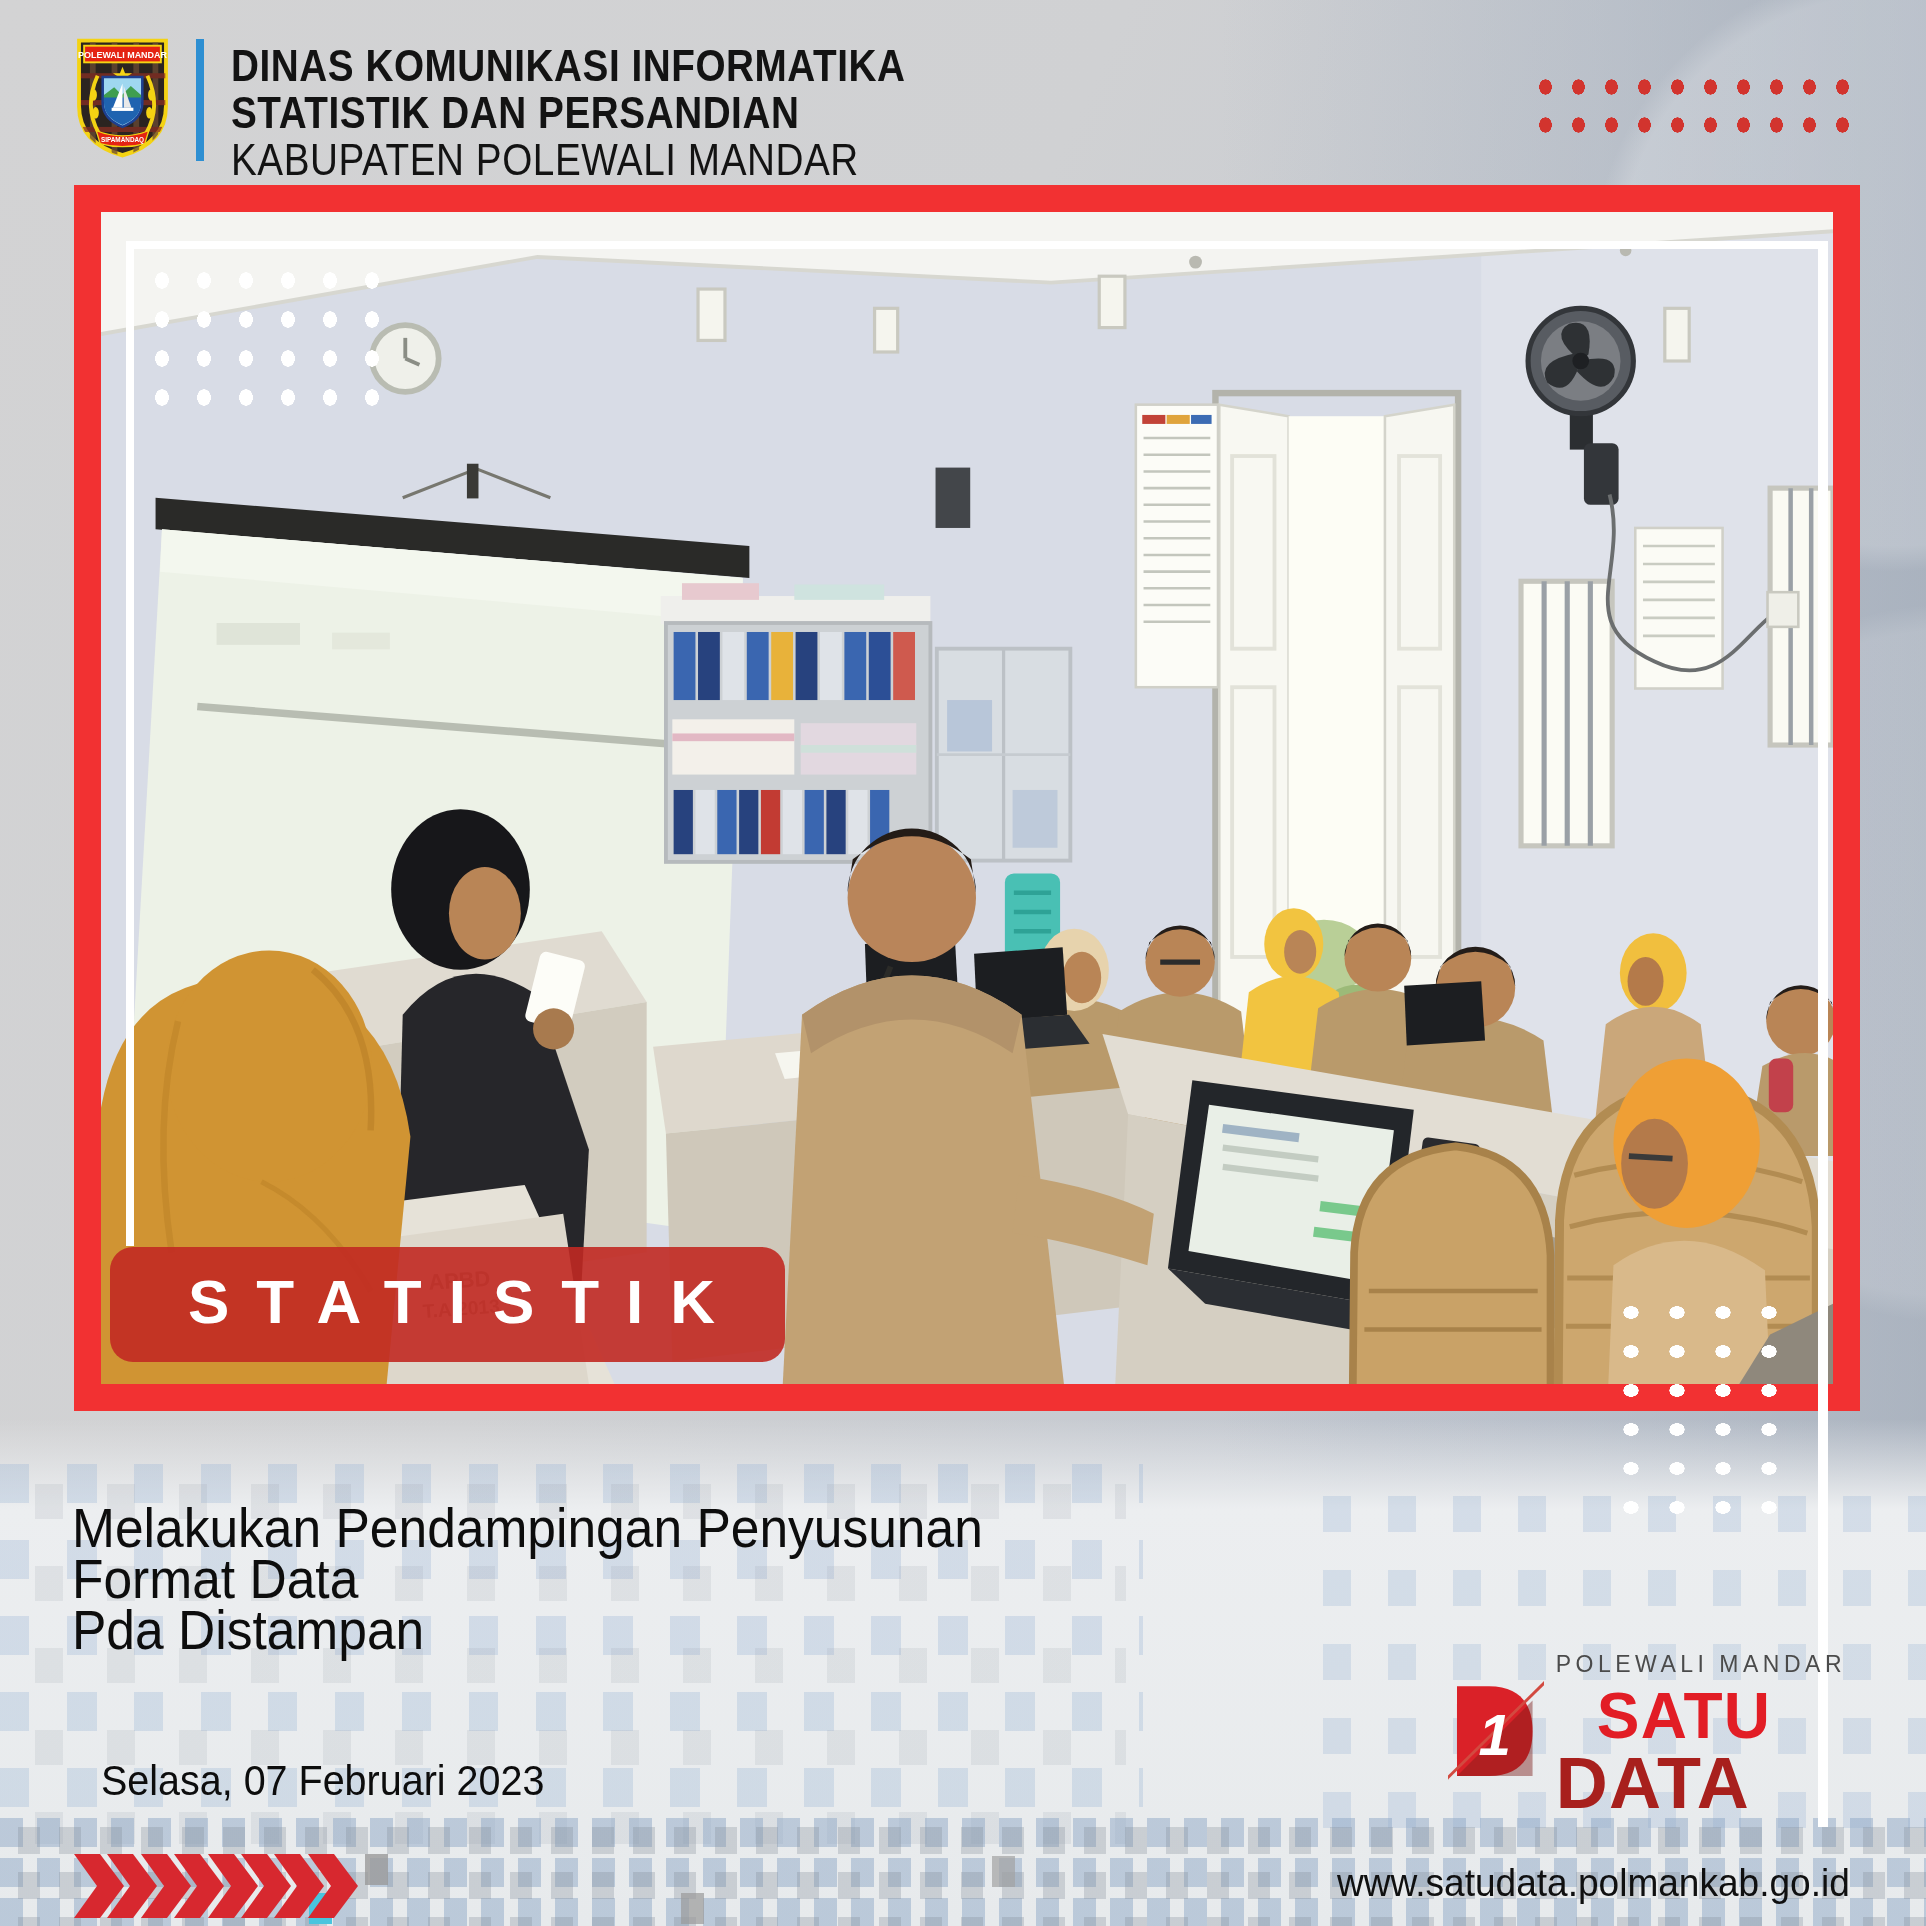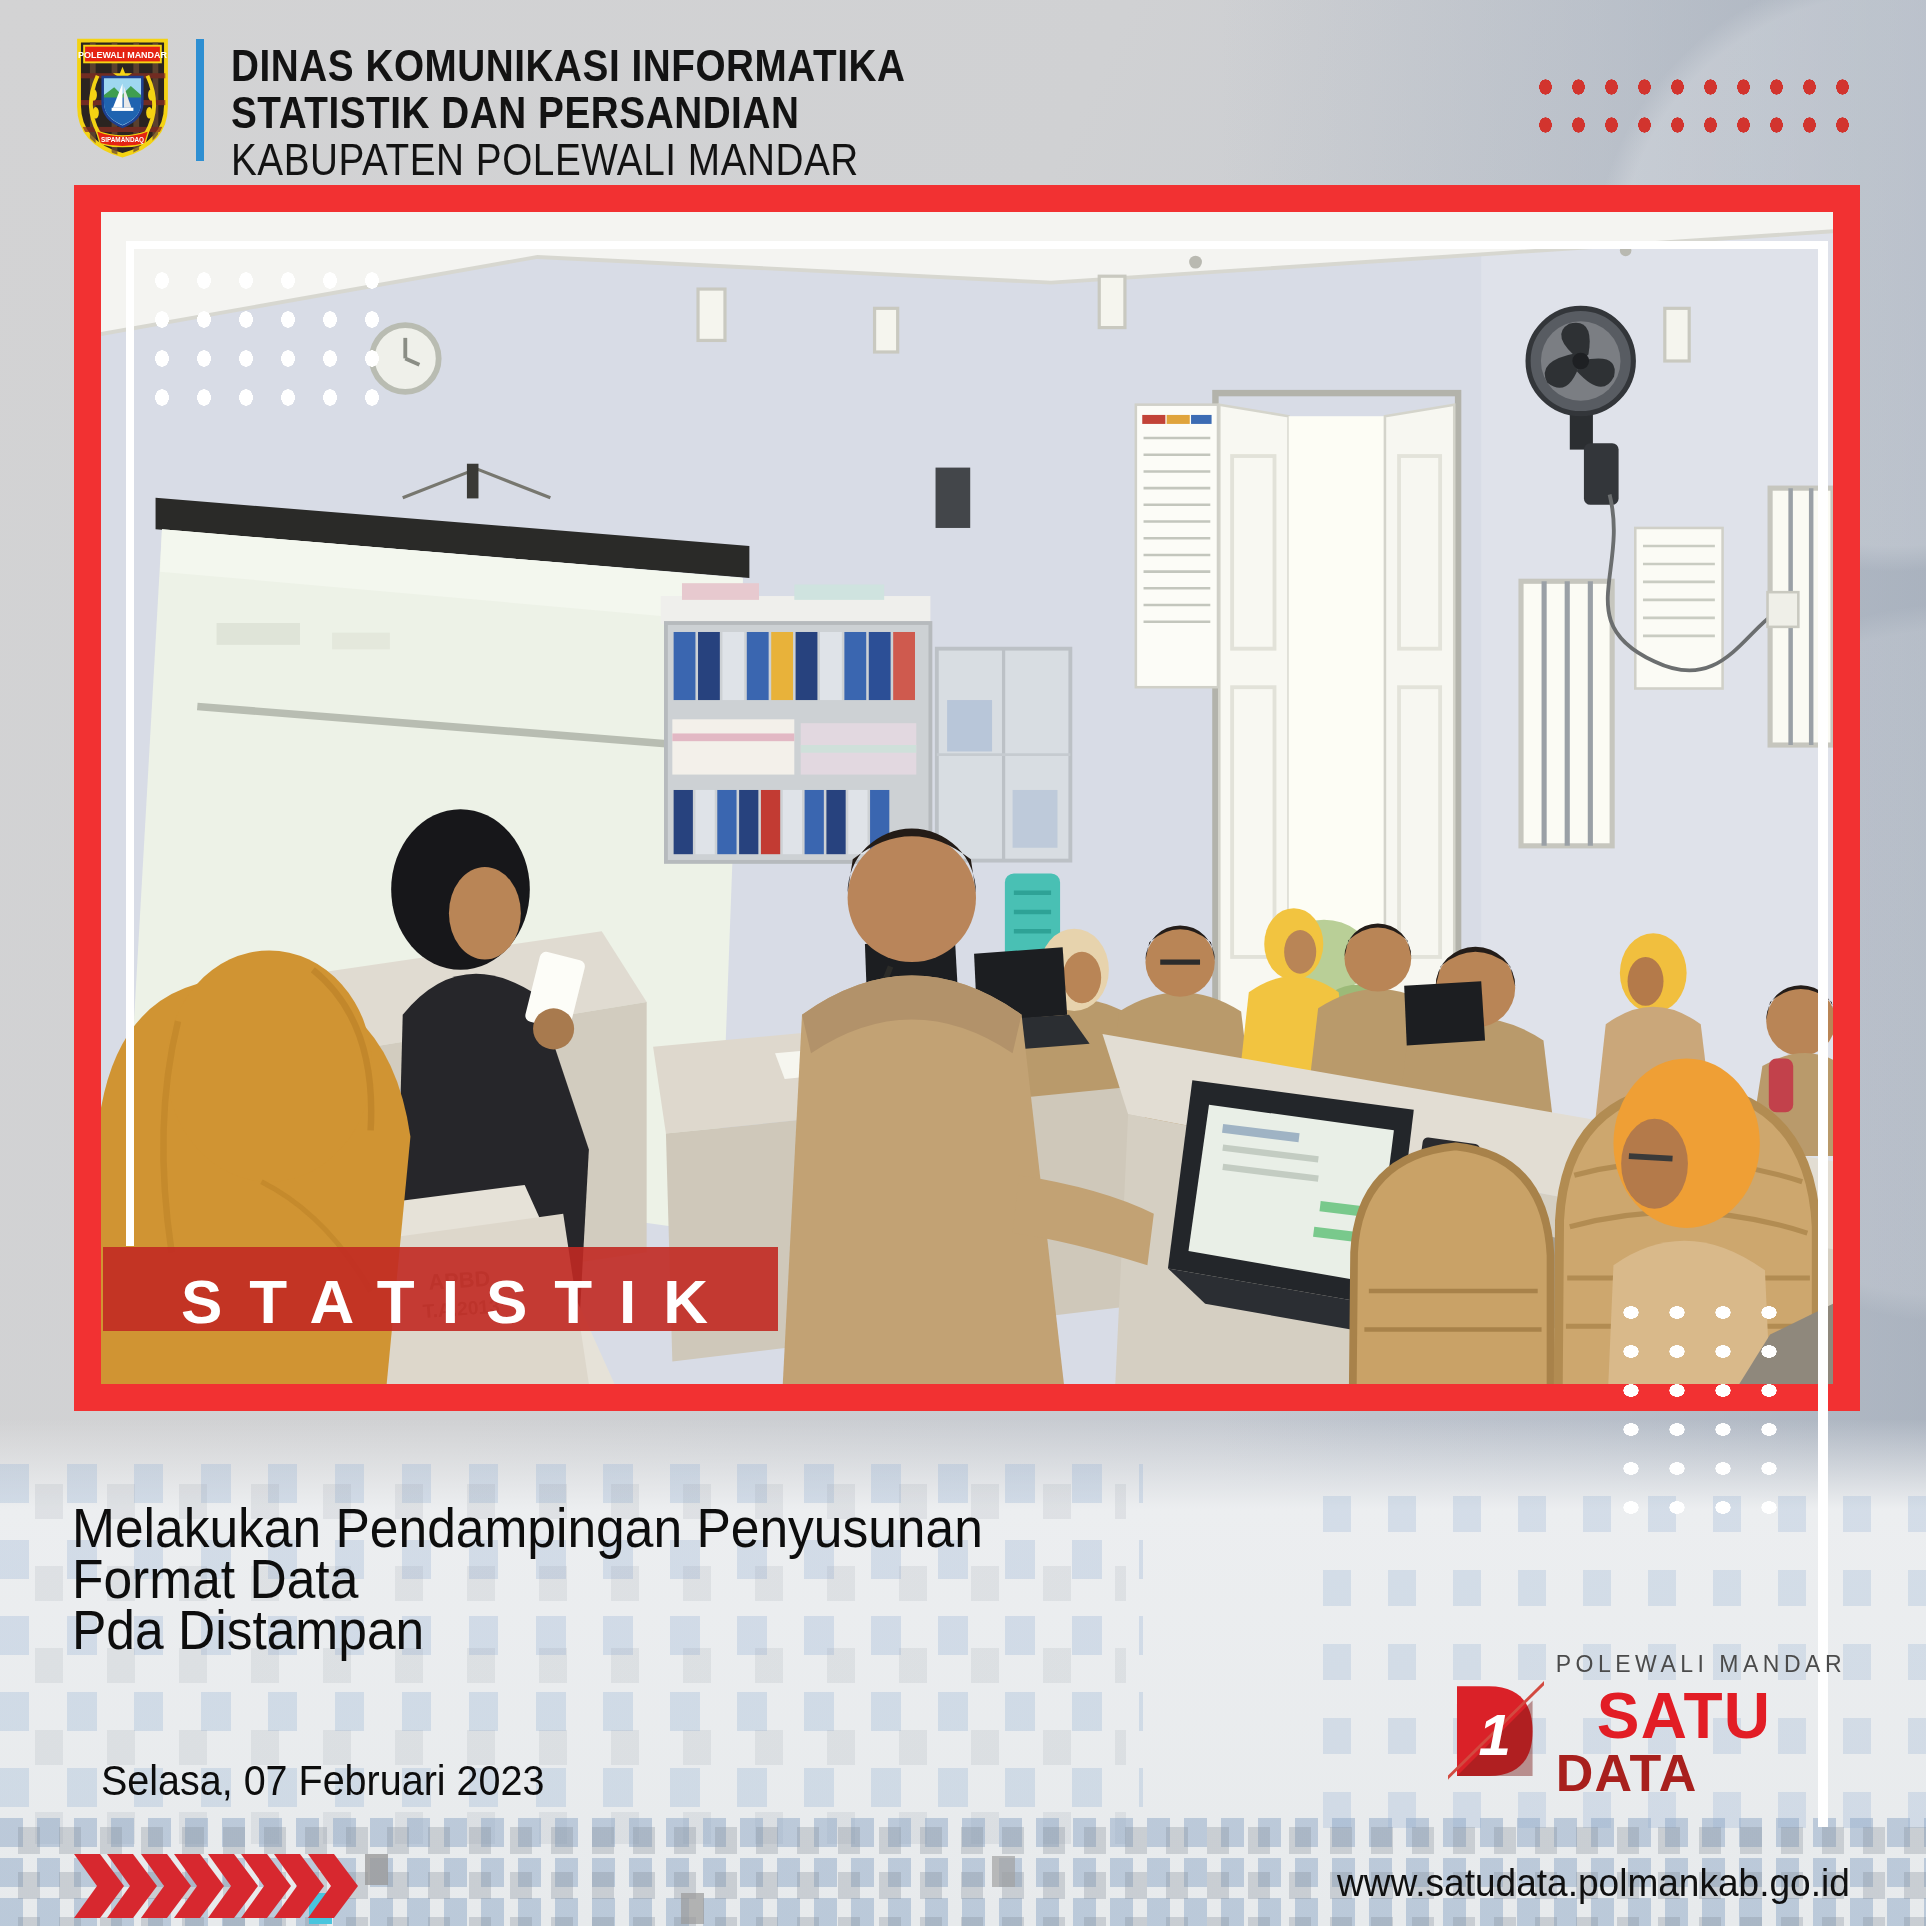--- a/index.html
+++ b/index.html
@@ -61,7 +61,7 @@
     background:radial-gradient(ellipse 7.7px 6.4px at center,#ffffff 97%,rgba(0,0,0,0) 100%);
     background-size:46px 39px;}
   
-  .banner{left:103px;top:1247px;width:675px;height:84px;background:rgba(193,41,34,.90);z-index:7;}
+  .banner{left:110px;top:1247px;width:675px;height:115px;background:rgba(193,41,34,.90);z-index:7;border-radius:23px;}
   .banner span{display:block;padding-left:78px;line-height:110px;font-size:62px;font-weight:bold;
     color:#ffffff;letter-spacing:27px;white-space:nowrap;}
   

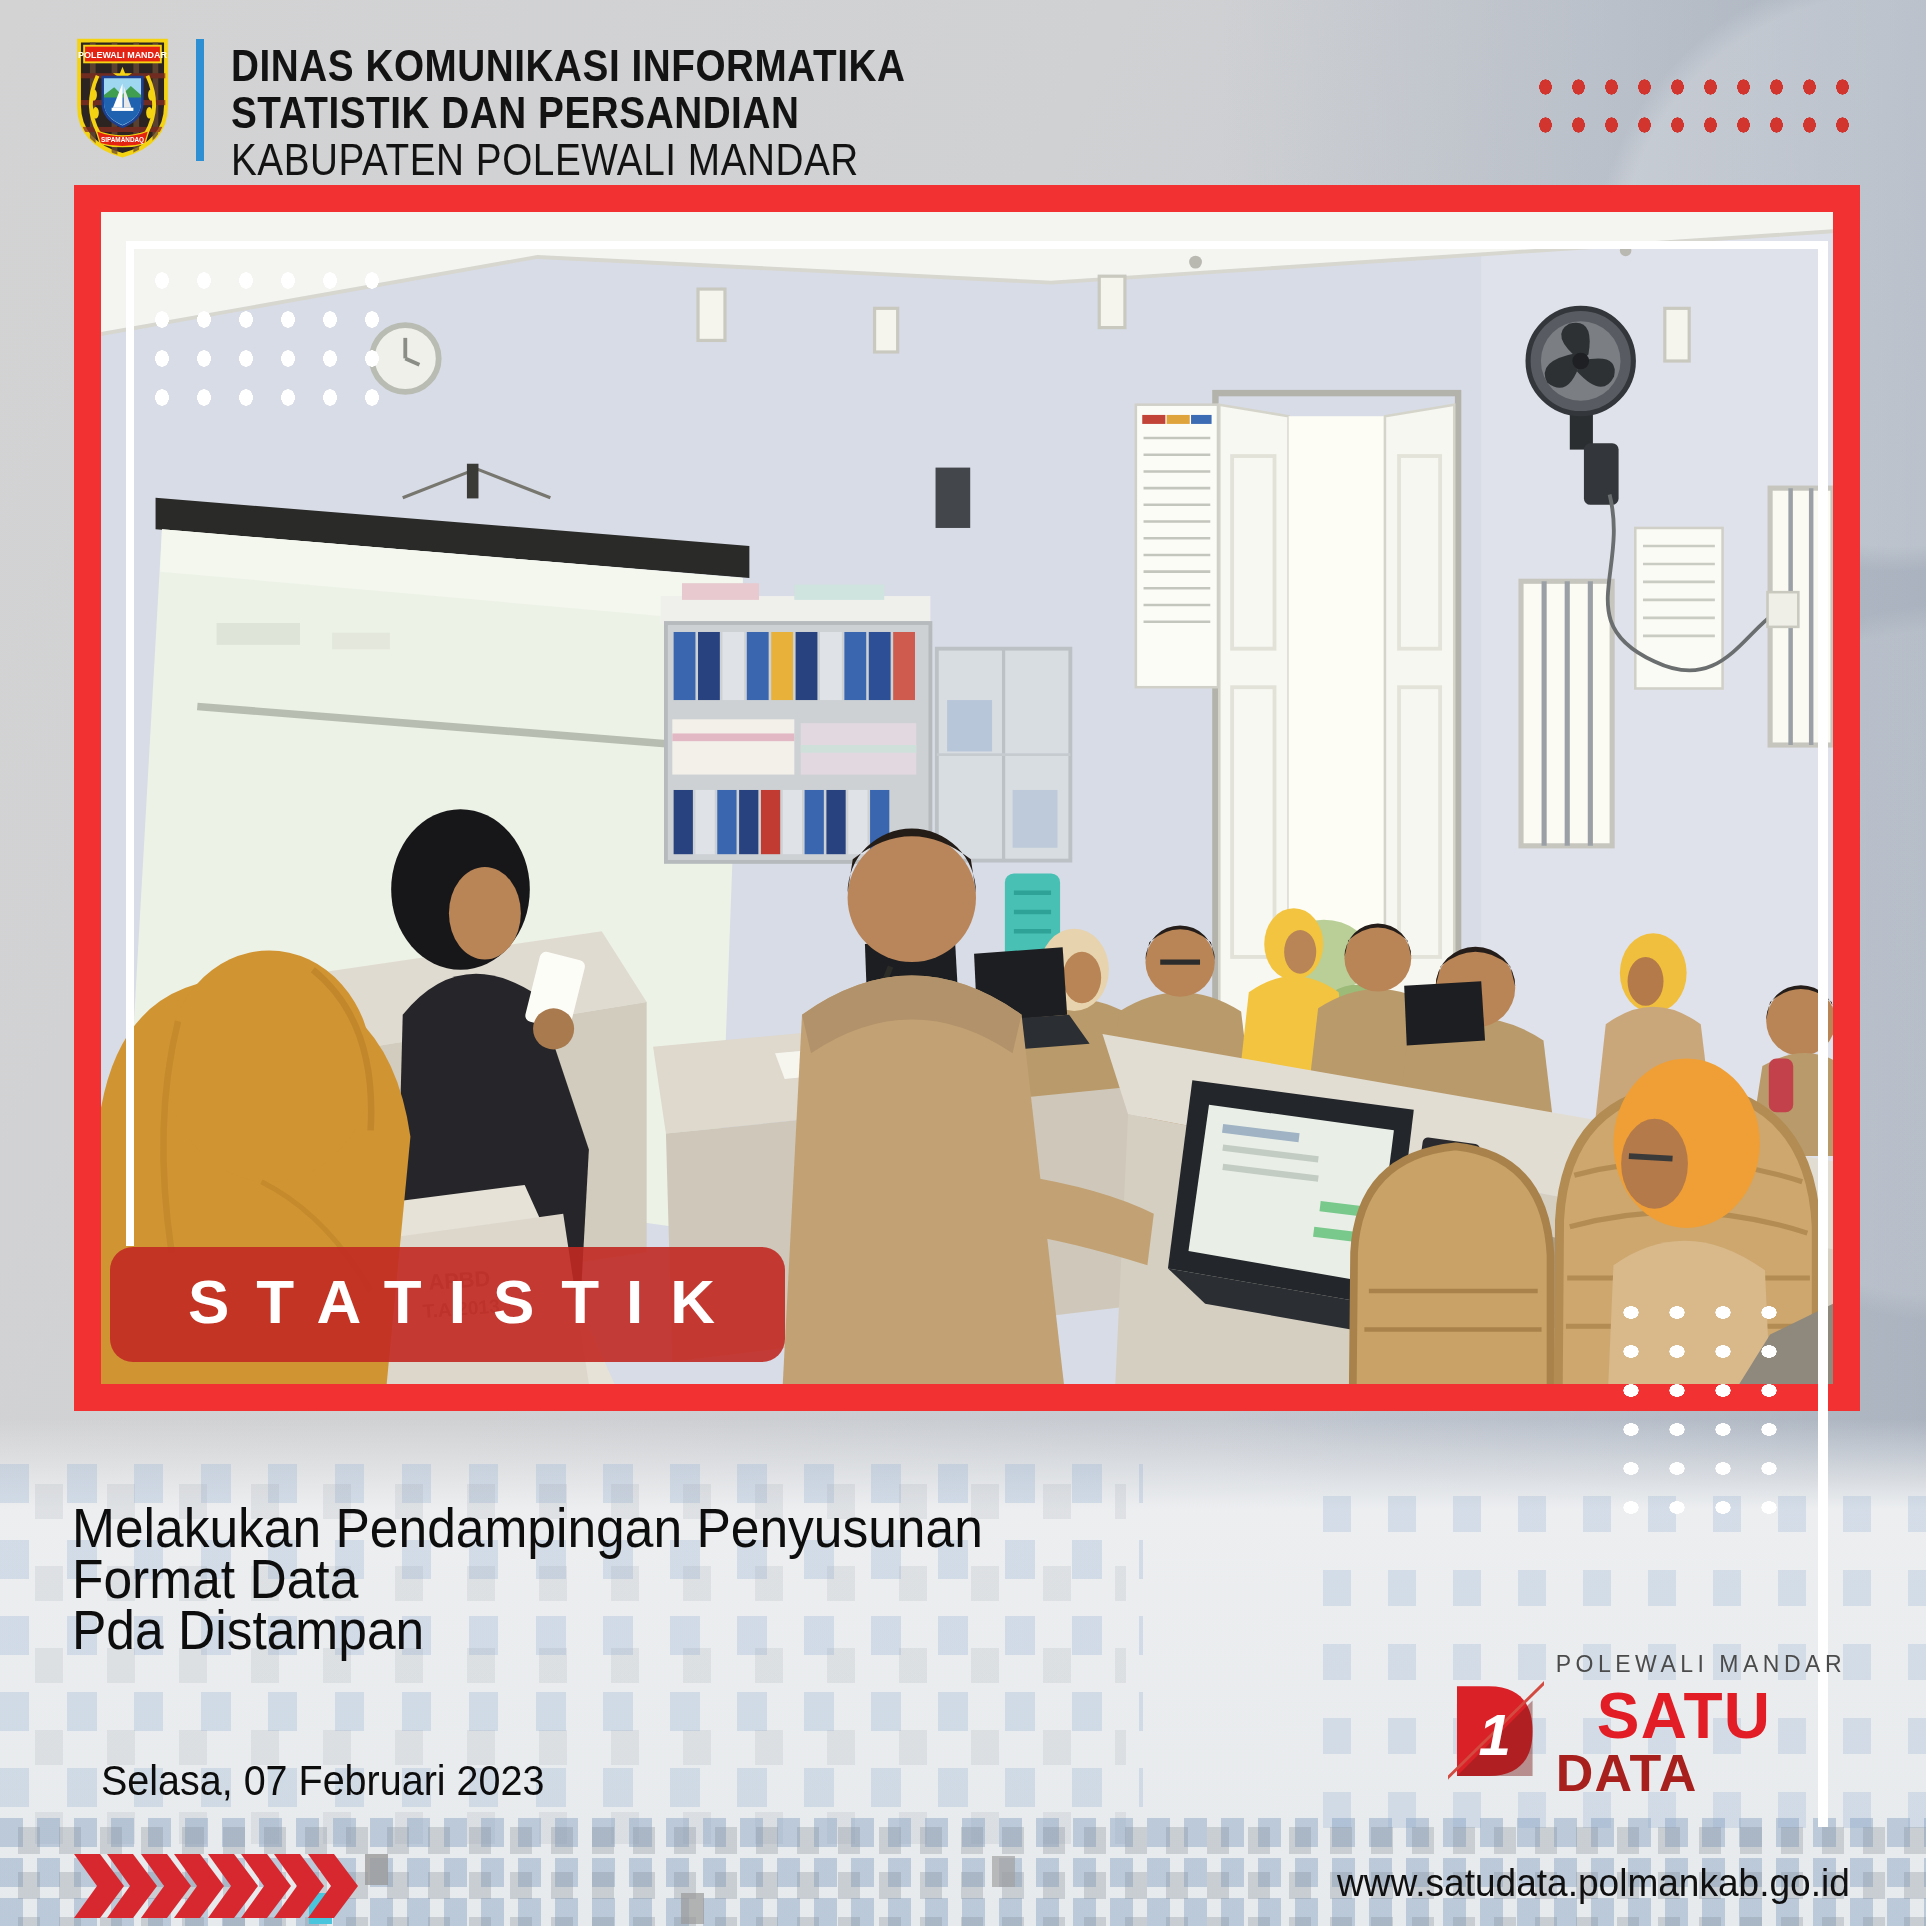--- a/index.html
+++ b/index.html
@@ -79,7 +79,7 @@
   .sd-text{margin-left:11.6px;padding-top:16.7px;}
   .sd-region{font-size:23px;color:#4b4b4b;letter-spacing:4.5px;white-space:nowrap;}
   .sd-satu{font-size:64px;font-weight:800;color:#e21d25;line-height:0.98;margin-top:7.7px;letter-spacing:1.3px;margin-left:41px;}
-  .sd-data{font-size:52px;font-weight:800;color:#a8201d;line-height:0.98;letter-spacing:1.3px;}
+  .sd-data{font-size:72px;font-weight:800;color:#a8201d;line-height:0.98;letter-spacing:1.3px;}
 </style>
 </head>
 <body>

